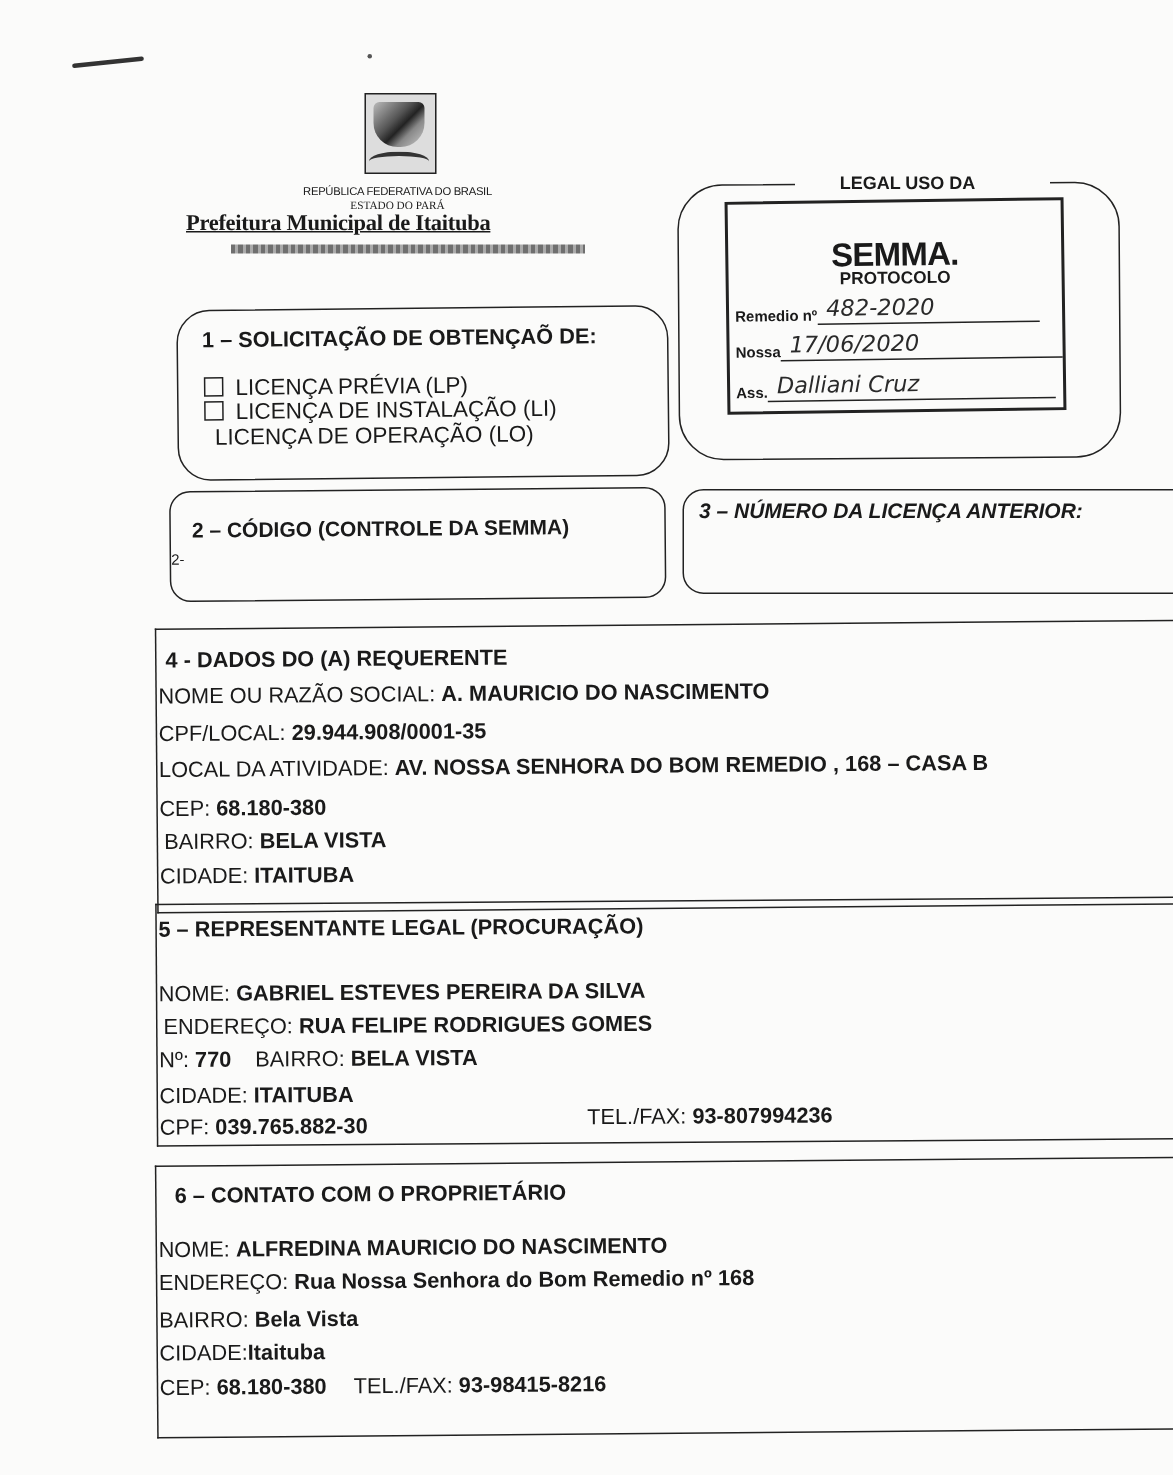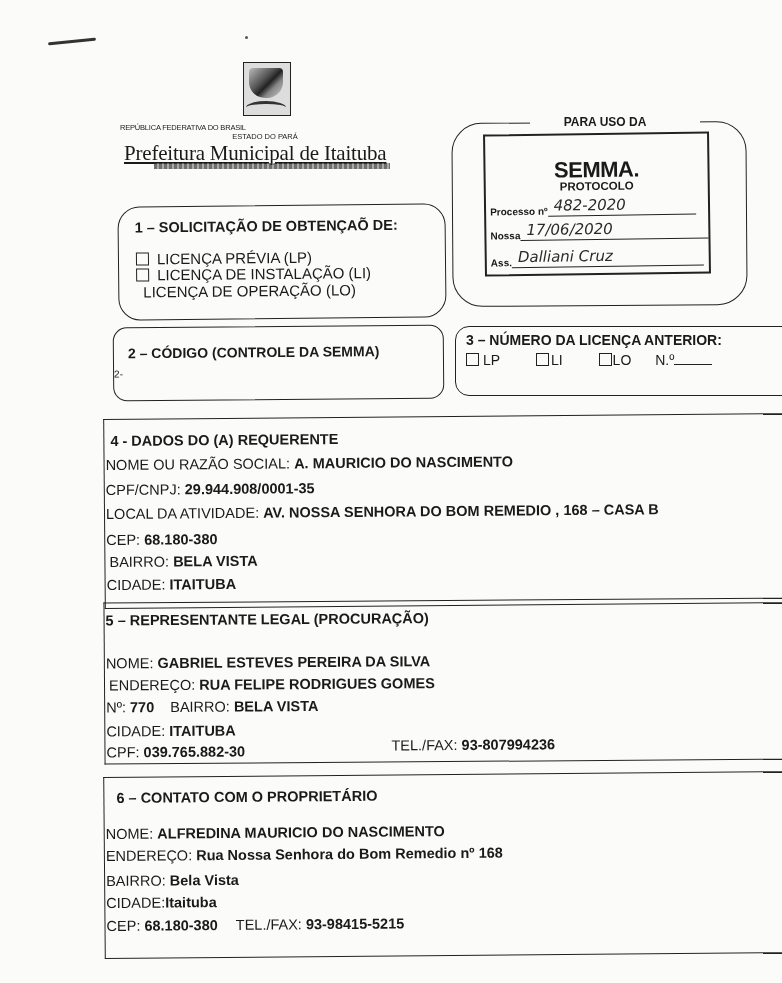--- a/index.html
+++ b/index.html
@@ -16,7 +16,7 @@
     .crest { left: 243px; top: 62px; width: 46px; height: 52px; border: 1.5px solid #222; background: #ddd; }
     .crest .shield { position:absolute; left:5px; top:5px; width:34px; height:30px; background: linear-gradient(135deg,#bbb 0%,#555 40%,#222 55%,#888 70%,#ccc 100%); border-radius: 4px 4px 16px 16px; }
     .crest .ribbon { position:absolute; left:2px; top:38px; width:40px; height:10px; border-top: 3px solid #333; border-radius: 50% 50% 0 0; }
-    .rep { left: 120px; top: 123px; width: 290px; font-size: 7.5px; letter-spacing: -0.2px; }
+    .rep { left: 120px; top: 123px; width: 290px; text-align: center; font-size: 7.5px; letter-spacing: -0.2px; }
     .estado { left: 120px; top: 132px; width: 290px; text-align: center; font-size: 7.5px; }
     .pref { left: 124px; top: 141px; font-family: "Liberation Serif", serif; font-weight: normal; font-size: 21px; text-decoration: underline; letter-spacing: -0.2px; }
     .sub-struck { left: 154px; top: 163px; width: 236px; height: 6px; background: repeating-linear-gradient(90deg,#333 0 3px,#888 3px 5px); opacity: .7; }

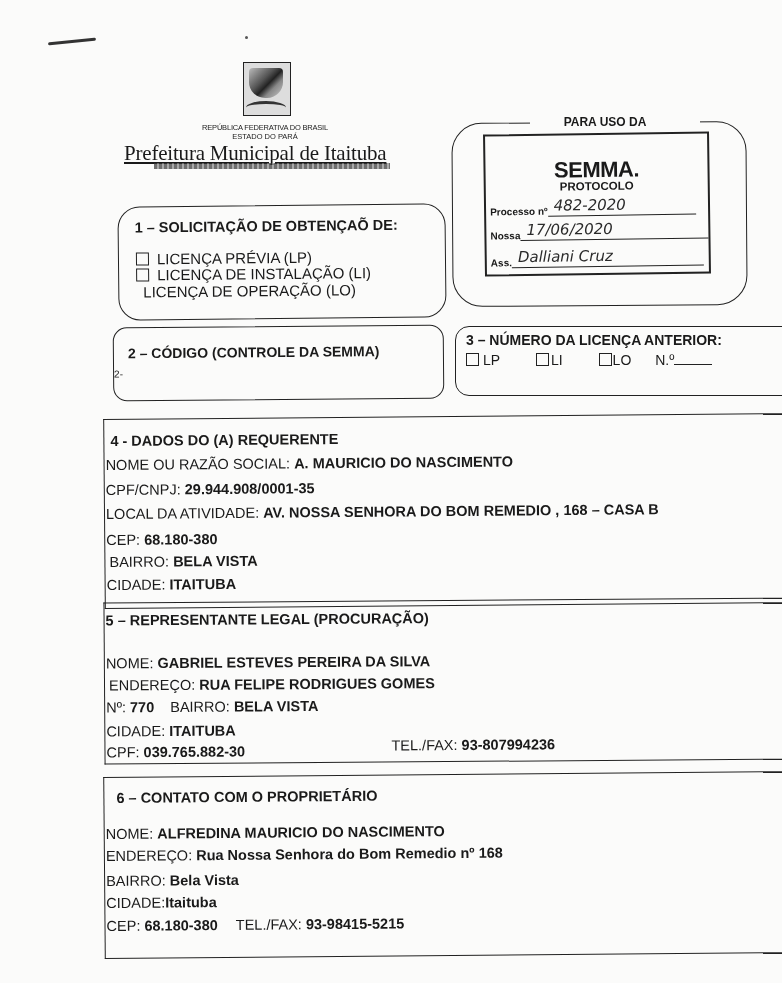--- a/index.html
+++ b/index.html
@@ -86,7 +86,7 @@
 
 <div class="abs uso-outer"></div>
 <div class="abs uso-gap"></div>
-<div class="abs uso-label">PARA USO DA</div>
+<div class="abs uso-label">LEGAL USO DA</div>
 <div class="abs stamp">
   <div class="abs semma"><span>SEMMA</span><span>.</span></div>
   <div class="abs protocolo">PROTOCOLO</div>

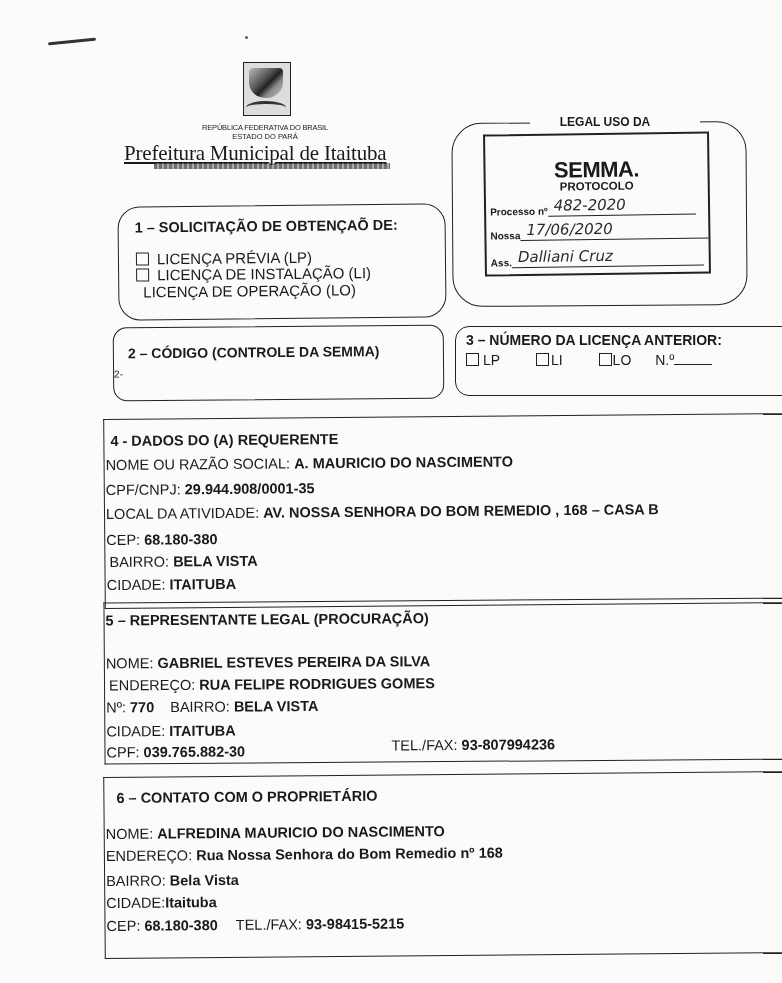--- a/index.html
+++ b/index.html
@@ -17,7 +17,7 @@
     .crest .shield { position:absolute; left:5px; top:5px; width:34px; height:30px; background: linear-gradient(135deg,#bbb 0%,#555 40%,#222 55%,#888 70%,#ccc 100%); border-radius: 4px 4px 16px 16px; }
     .crest .ribbon { position:absolute; left:2px; top:38px; width:40px; height:10px; border-top: 3px solid #333; border-radius: 50% 50% 0 0; }
     .rep { left: 120px; top: 123px; width: 290px; text-align: center; font-size: 7.5px; letter-spacing: -0.2px; }
-    .estado { left: 120px; top: 132px; width: 290px; text-align: center; font-size: 7.5px; }
+    .estado { left: 120px; top: 132px; width: 290px; text-align: center; font-size: 7.5px; font-family: Liberation Serif, serif; }
     .pref { left: 124px; top: 141px; font-family: "Liberation Serif", serif; font-weight: normal; font-size: 21px; text-decoration: underline; letter-spacing: -0.2px; }
     .sub-struck { left: 154px; top: 163px; width: 236px; height: 6px; background: repeating-linear-gradient(90deg,#333 0 3px,#888 3px 5px); opacity: .7; }
 

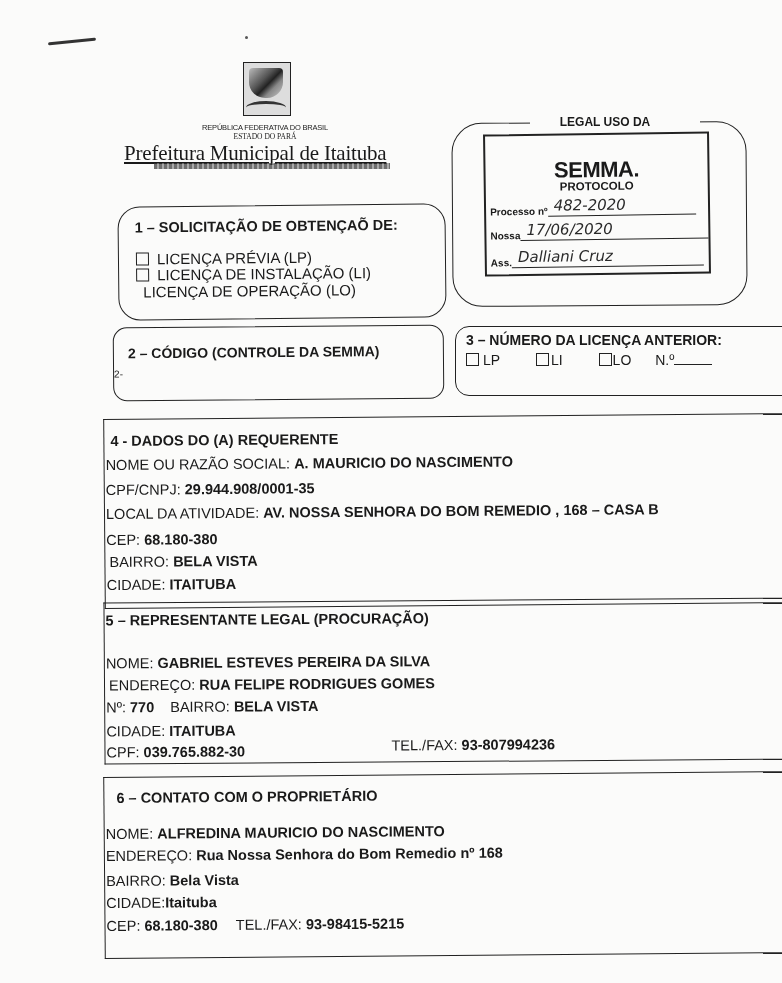--- a/index.html
+++ b/index.html
@@ -18,7 +18,7 @@
     .crest .ribbon { position:absolute; left:2px; top:38px; width:40px; height:10px; border-top: 3px solid #333; border-radius: 50% 50% 0 0; }
     .rep { left: 120px; top: 123px; width: 290px; text-align: center; font-size: 7.5px; letter-spacing: -0.2px; }
     .estado { left: 120px; top: 132px; width: 290px; text-align: center; font-size: 7.5px; font-family: Liberation Serif, serif; }
-    .pref { left: 124px; top: 141px; font-family: "Liberation Serif", serif; font-weight: normal; font-size: 21px; text-decoration: underline; letter-spacing: -0.2px; }
+    .pref { left: 124px; top: 141px; font-family: "Liberation Serif", serif; font-weight: bold; font-size: 15px; text-decoration: underline; letter-spacing: -0.2px; }
     .sub-struck { left: 154px; top: 163px; width: 236px; height: 6px; background: repeating-linear-gradient(90deg,#333 0 3px,#888 3px 5px); opacity: .7; }
 
     

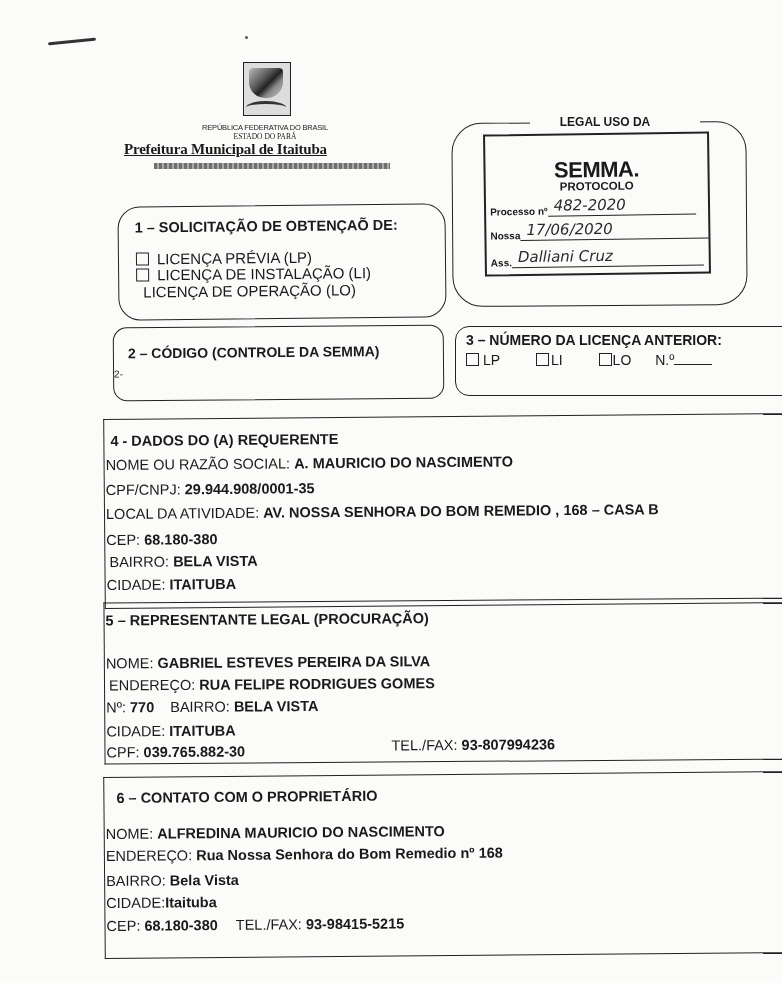--- a/index.html
+++ b/index.html
@@ -91,7 +91,7 @@
   <div class="abs semma"><span>SEMMA</span><span>.</span></div>
   <div class="abs protocolo">PROTOCOLO</div>
   <div class="abs st-row" style="top:60px">
-    <span>Processo nº</span>
+    <span>Remedio nº</span>
     <span class="st-line" style="width:142px">482-2020</span>
   </div>
   <div class="abs st-row" style="top:84px">

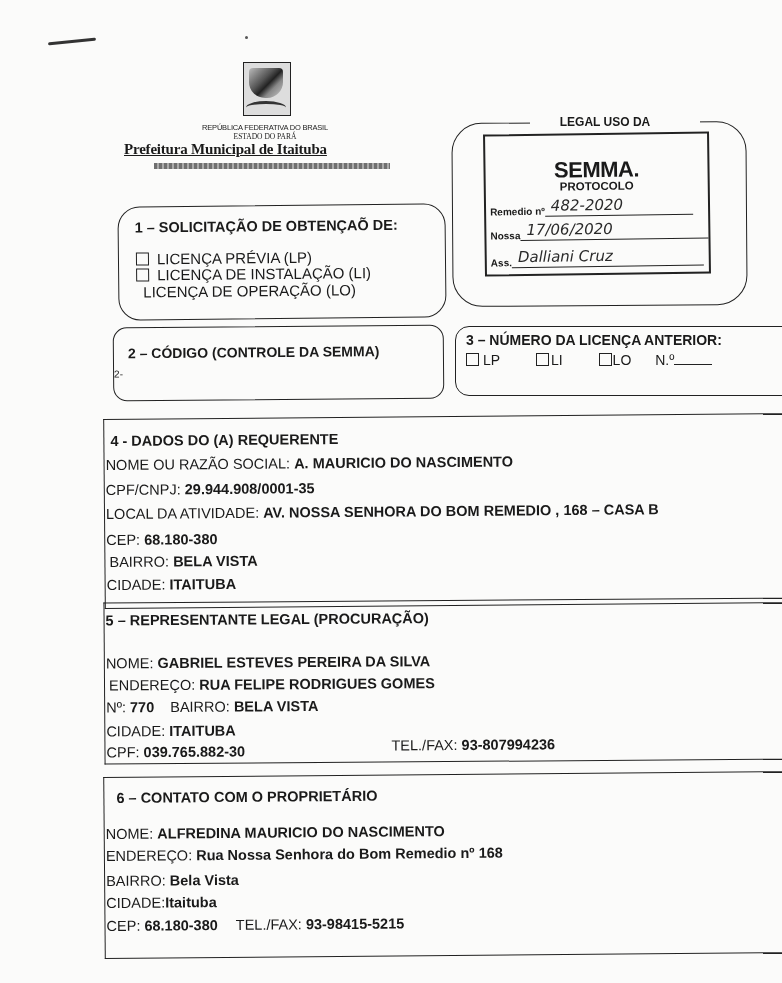--- a/index.html
+++ b/index.html
@@ -42,7 +42,7 @@
     .b2-title { left: 14px; top: 17px; font-weight: bold; font-size: 14px; }
     .b2-val { left: 0; top: 40px; font-size: 10px; }
     .box3 { left: 455px; top: 326px; width: 340px; height: 68px; border: 1.5px solid #222; border-radius: 14px; }
-    .b3-title { left: 10px; top: 5px; font-weight: bold; font-size: 14px; }
+    .b3-title { left: 10px; top: 5px; font-weight: bold; font-size: 14px; font-style: italic; }
     .b3-opts { left: 10px; top: 25px; font-size: 14px; white-space: nowrap; }
     .b3-opts span { margin-right: 16px; }
     .blank { display:inline-block; width: 38px; border-bottom: 1.3px solid #222; }

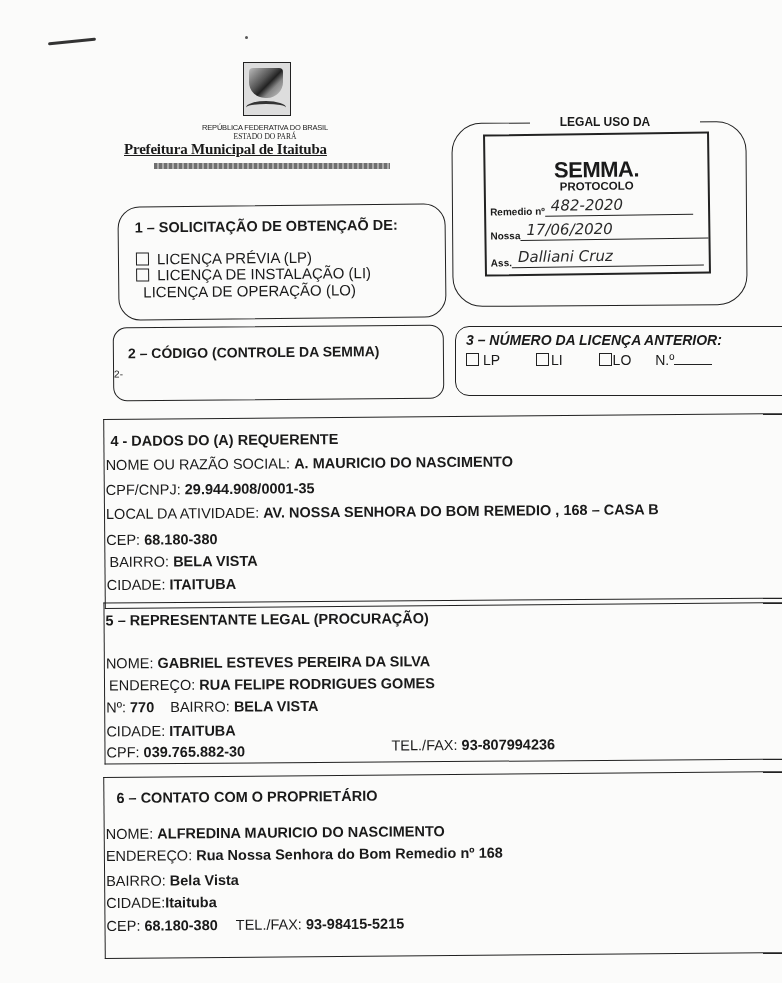--- a/index.html
+++ b/index.html
@@ -111,12 +111,6 @@
 
 <div class="abs box3">
   <div class="abs b3-title">3 – NÚMERO DA LICENÇA ANTERIOR:</div>
-  <div class="abs b3-opts">
-    <span><span class="chk" style="margin-right:4px"></span><span>LP</span></span>
-    <span><span class="chk" style="margin-right:2px"></span><span>LI</span></span>
-    <span style="margin-right:4px"><span class="chk" style="margin-right:1px"></span><span>LO</span></span>
-    <span style="margin-right:0">N.º</span><span class="blank"></span>
-  </div>
 </div>
 
 <div class="abs bigbox box4">

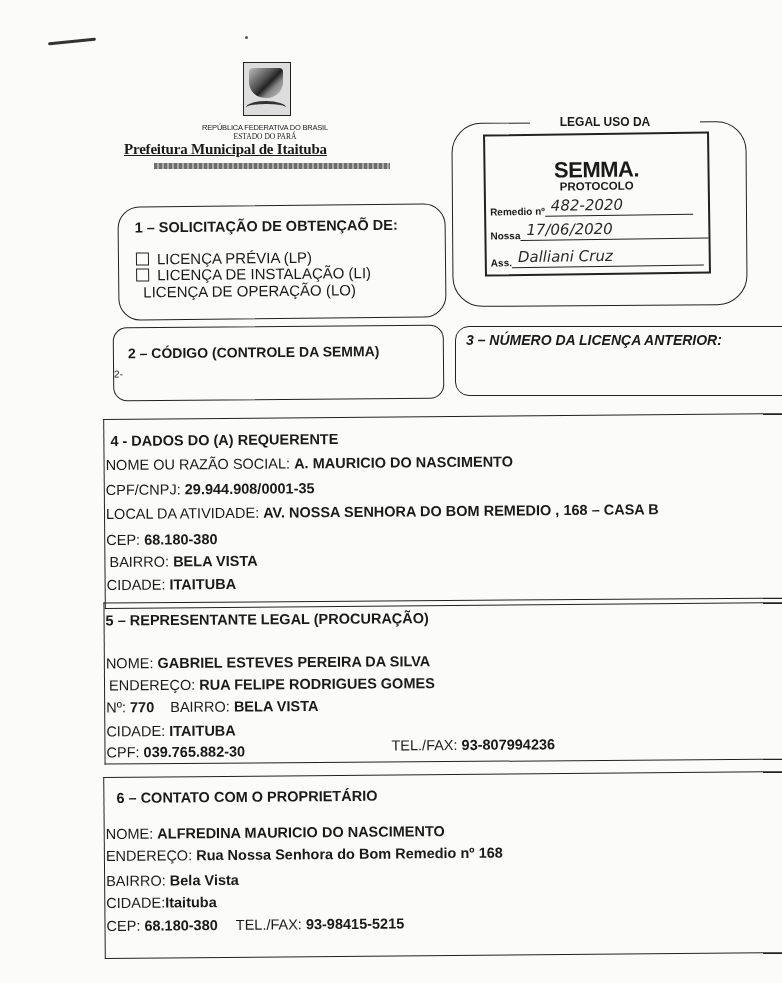--- a/index.html
+++ b/index.html
@@ -116,7 +116,7 @@
 <div class="abs bigbox box4">
   <div class="sec-title" style="left:6px;top:13px">4 - DADOS DO (A) REQUERENTE</div>
   <div class="field" style="left:1px;top:37px"><span>NOME OU RAZÃO SOCIAL: </span><b>A. MAURICIO DO NASCIMENTO</b></div>
-  <div class="field" style="left:1px;top:62px"><span>CPF/CNPJ: </span><b>29.944.908/0001-35</b></div>
+  <div class="field" style="left:1px;top:62px"><span>CPF/LOCAL: </span><b>29.944.908/0001-35</b></div>
   <div class="field" style="left:1px;top:86px"><span>LOCAL DA ATIVIDADE: </span><b>AV. NOSSA SENHORA DO BOM REMEDIO , 168 – CASA B</b></div>
   <div class="field" style="left:1px;top:112px"><span>CEP: </span><b>68.180-380</b></div>
   <div class="field" style="left:4px;top:134px"><span>BAIRRO: </span><b>BELA VISTA</b></div>

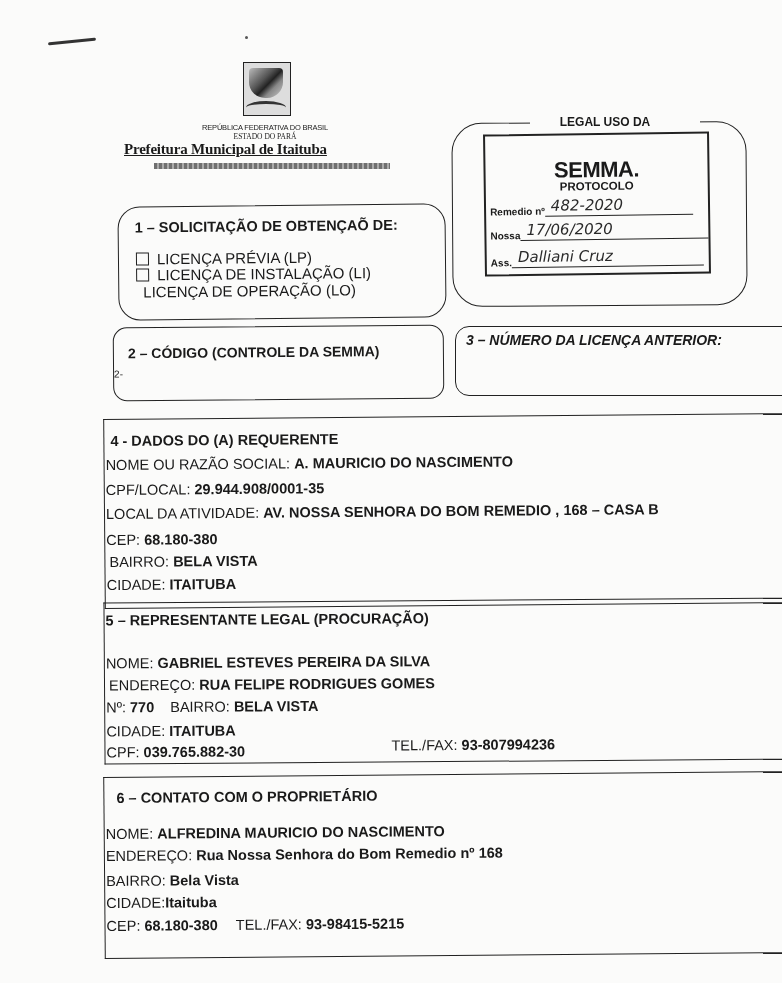--- a/index.html
+++ b/index.html
@@ -139,7 +139,7 @@
   <div class="field" style="left:1px;top:70px"><span>ENDEREÇO: </span><b>Rua Nossa Senhora do Bom Remedio  nº 168</b></div>
   <div class="field" style="left:1px;top:95px"><span>BAIRRO: </span><b>Bela Vista</b></div>
   <div class="field" style="left:1px;top:117px"><span>CIDADE:</span><b>Itaituba</b></div>
-  <div class="field" style="left:1px;top:140px"><span>CEP: </span><b>68.180-380</b><span style="margin-left:18px">TEL./FAX: </span><b>93-98415-5215</b></div>
+  <div class="field" style="left:1px;top:140px"><span>CEP: </span><b>68.180-380</b><span style="margin-left:18px">TEL./FAX: </span><b>93-98415-8216</b></div>
 </div>
 
 </body></html>

